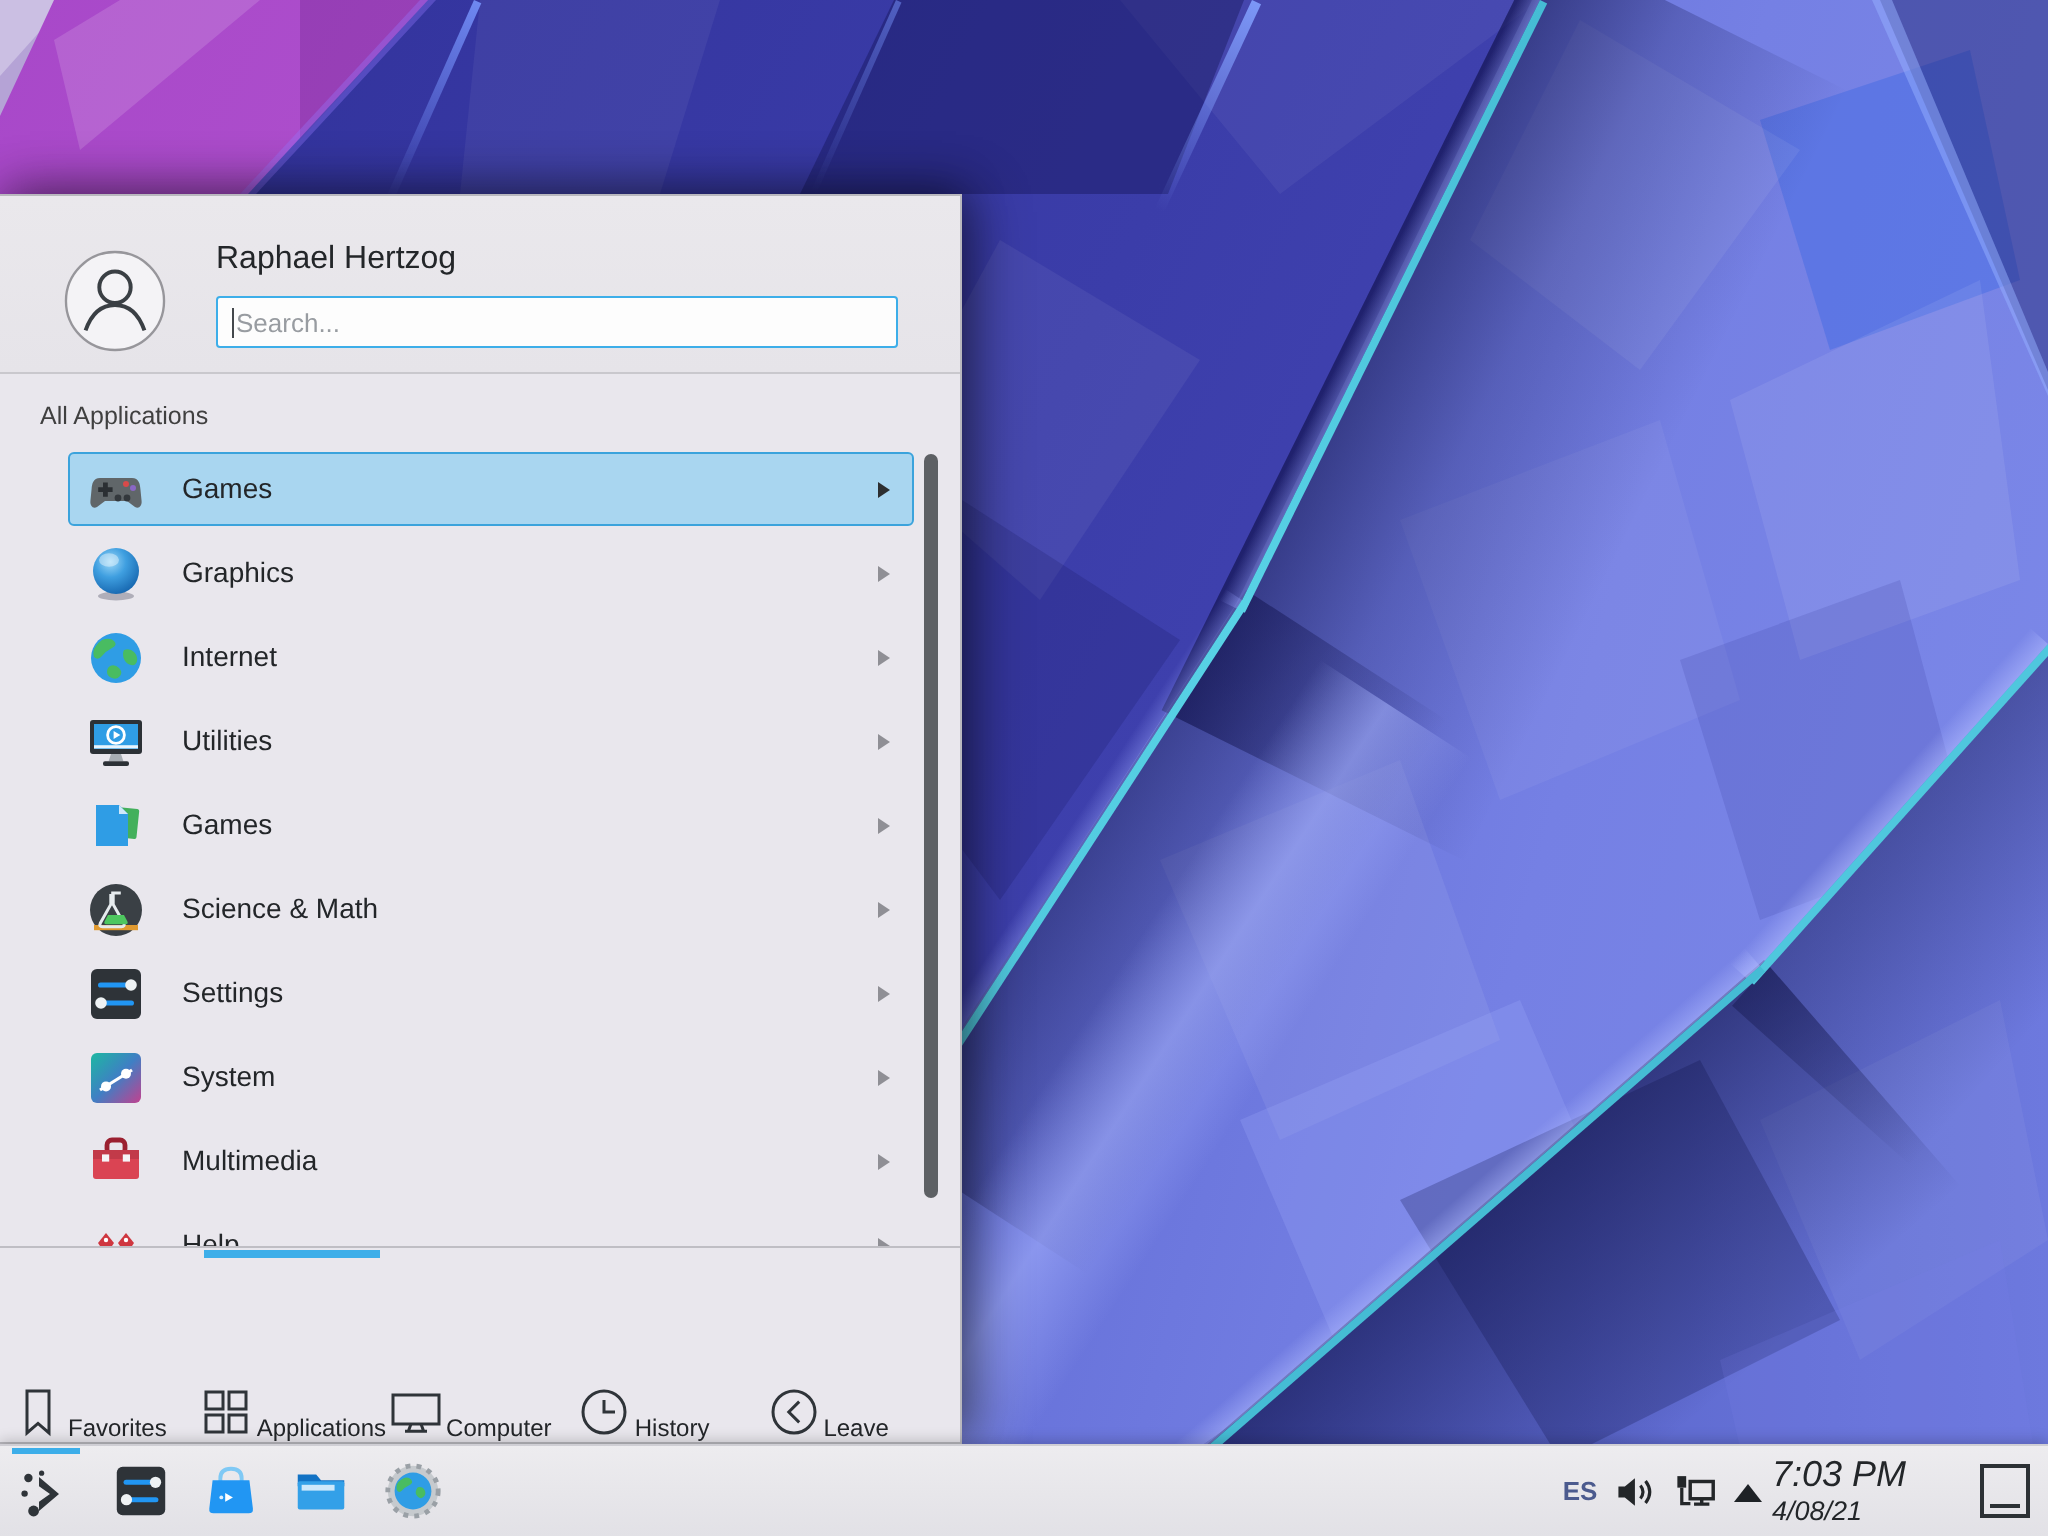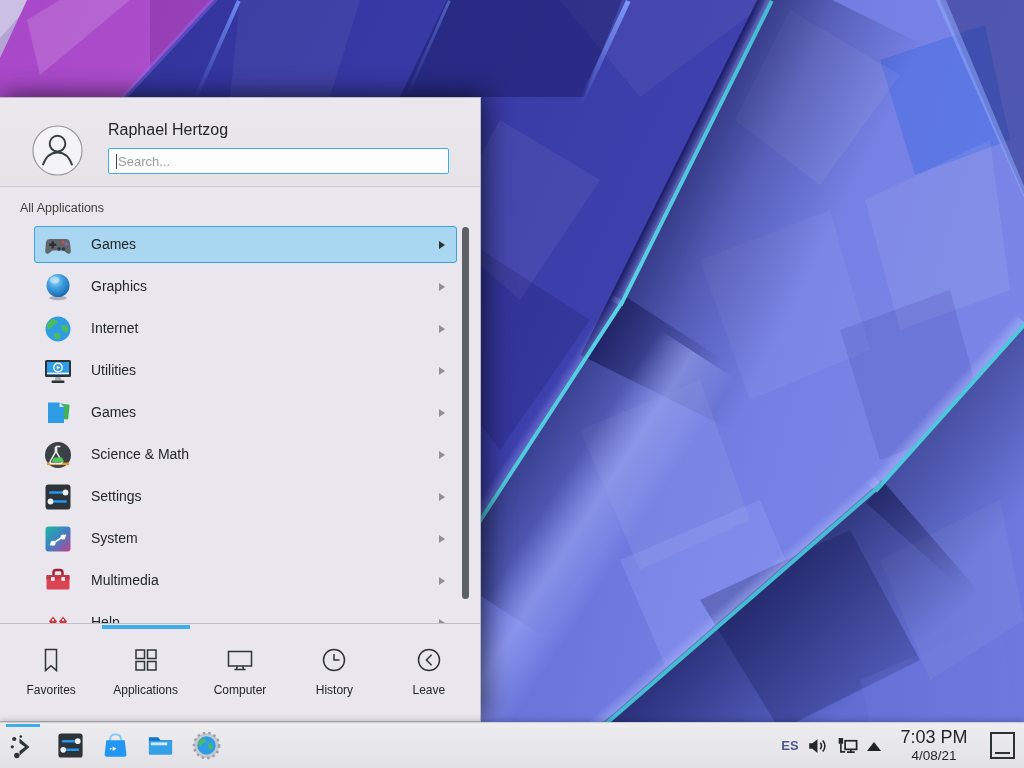--- a/index.html
+++ b/index.html
@@ -60,7 +60,7 @@
 
   .tabbar{position:absolute;left:0;bottom:0;width:100%;height:98px;border-top:1px solid #bfbec4;
     display:flex;padding:0 4px;}
-  .tab{position:relative;flex:1;display:flex;flex-direction:column;align-items:center;
+  .tab{position:relative;flex:1;display:flex;flex-direction:row;align-items:flex-end;
     padding-top:21px;cursor:default;}
   .tab svg{width:30px;height:30px;display:block;}
   .tab .t-label{margin-top:8px;font-size:12px;color:#232629;}

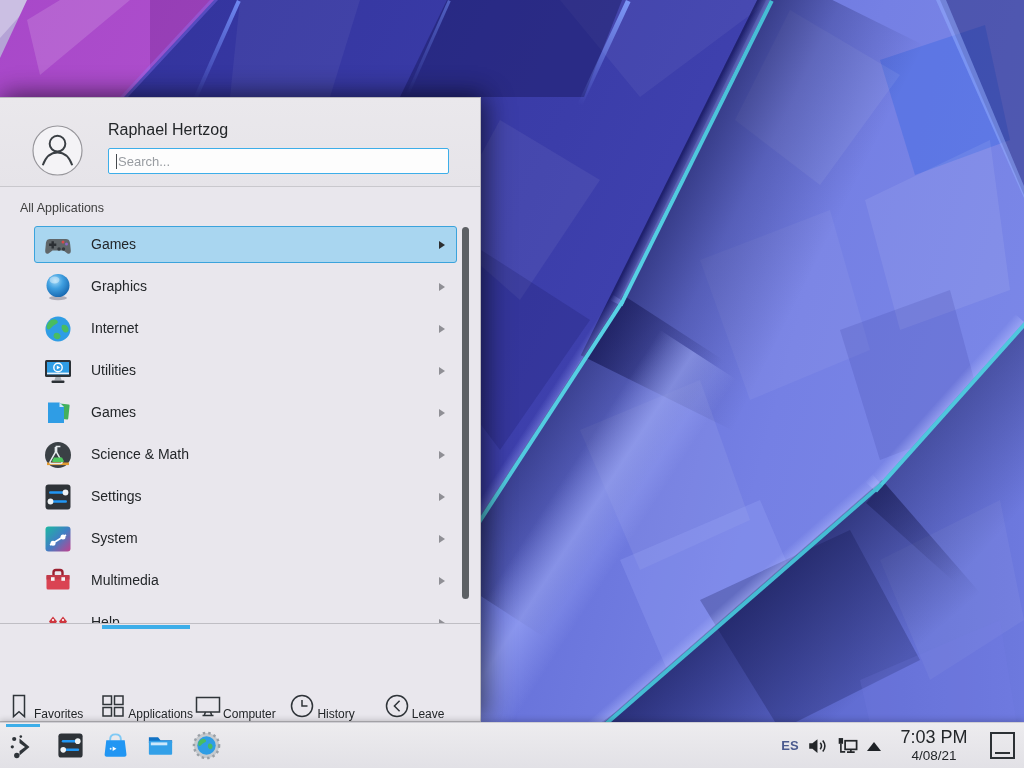--- a/index.html
+++ b/index.html
@@ -82,7 +82,7 @@
   .tray-ic svg{display:block;}
   .tray-caret{position:absolute;left:867px;top:19px;width:0;height:0;
     border-left:7px solid transparent;border-right:7px solid transparent;border-bottom:9px solid #1e2226;}
-  .clock{position:absolute;left:886px;top:3px;width:96px;text-align:center;color:#232629;}
+  .clock{position:absolute;left:886px;top:3px;width:96px;text-align:left;color:#232629;font-style:italic;}
   .clock .time{font-size:18px;line-height:22px;}
   .clock .date{font-size:13.5px;line-height:16px;}
   .showdesk{position:absolute;left:990px;top:9px;width:25px;height:27px;border:2px solid #2c3135;}

